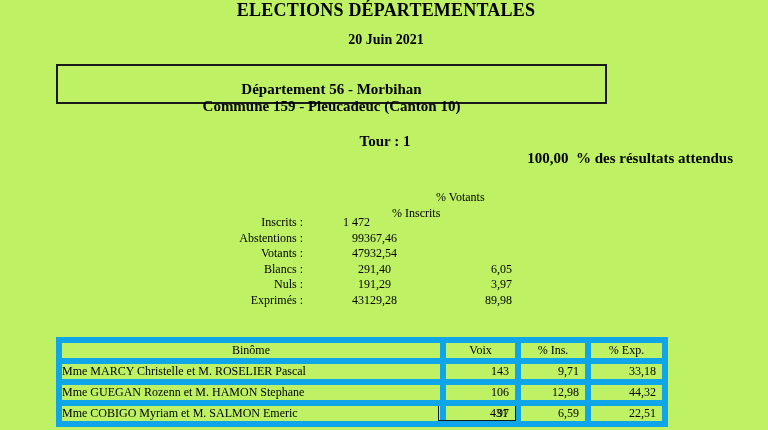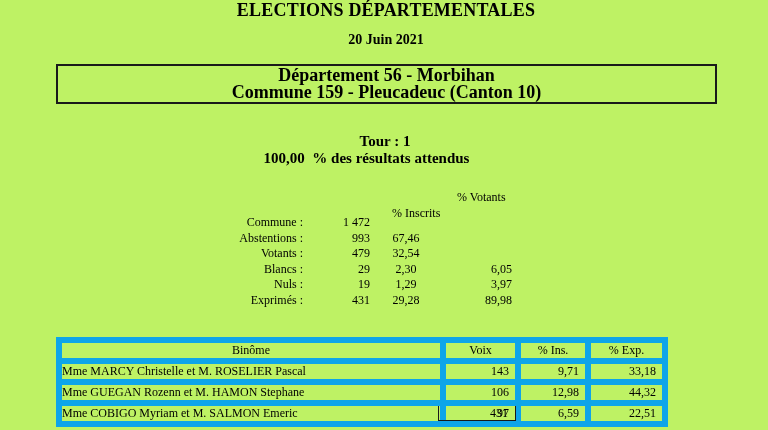--- a/index.html
+++ b/index.html
@@ -30,11 +30,11 @@
 
   
   .location-box {
-    left: 56px; top: 64px; width: 661px; height: 40px;
+    left: 56px; top: 64px; width: 551px; height: 40px;
     border: 2px solid #1a1a1a;
     text-align: center;
-    font-size: 18px; font-weight: bold; line-height: 17px;
-    padding-top: 1px;
+    font-size: 15px; font-weight: bold; line-height: 17px;
+    padding-top: 15px;
   }
 
   

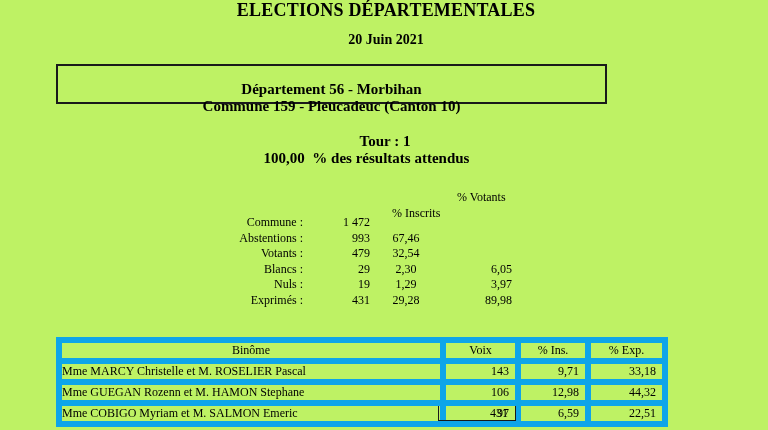--- a/index.html
+++ b/index.html
@@ -45,7 +45,7 @@
   }
   .tour-line2 {
     left: 0; top: 150px; width: 733px;
-    text-align: center;
+    text-align: right;
     font-size: 15px; font-weight: bold; line-height: 16px;
     white-space: pre;
   }

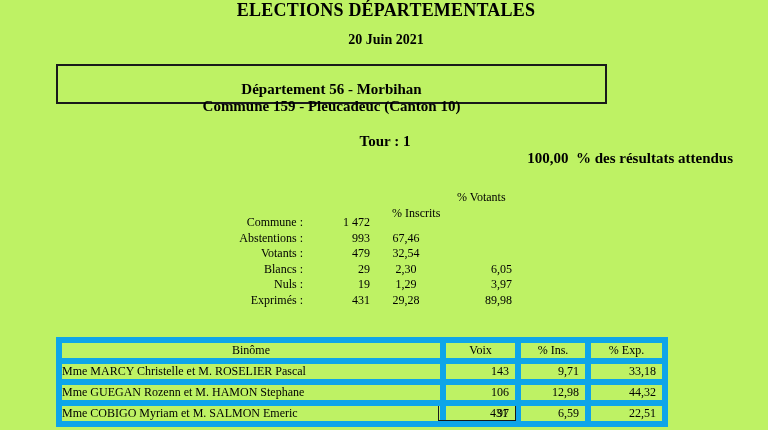--- a/index.html
+++ b/index.html
@@ -53,7 +53,7 @@
   
   .stats-col-headers { top: 190px; left: 0; width: 768px; font-size: 12px; }
   .stats-col-headers .hdr-ins { position: absolute; left: 392px; top: 16px; }
-  .stats-col-headers .hdr-vot { position: absolute; left: 457px; top: 0; }
+  .stats-col-headers .hdr-vot { position: absolute; left: 436px; top: 0; }
 
   .stats-rows { left: 130px; top: 215px; width: 400px; font-size: 12px; }
   .stats-row { display: flex; height: 15.5px; line-height: 15.5px; }

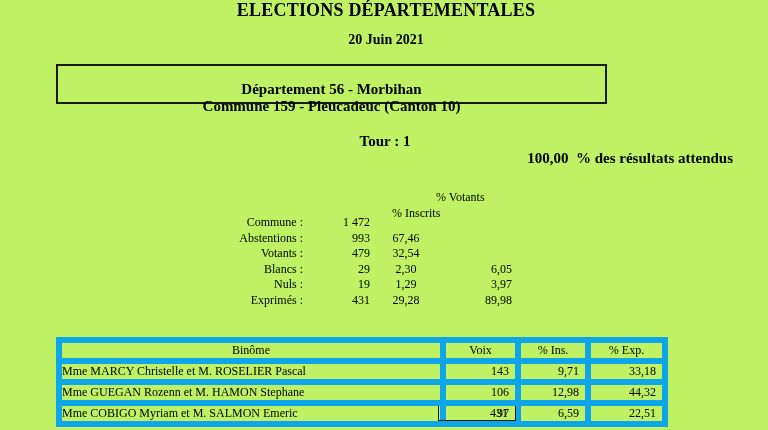--- a/index.html
+++ b/index.html
@@ -119,7 +119,7 @@
 
   <div class="abs stats-rows">
     <div class="stats-row">
-      <span class="lbl">Commune :</span>
+      <span class="lbl">Inscrits :</span>
       <span class="cnt">1 472</span>
       <span class="pins"></span>
       <span class="pvot"></span>

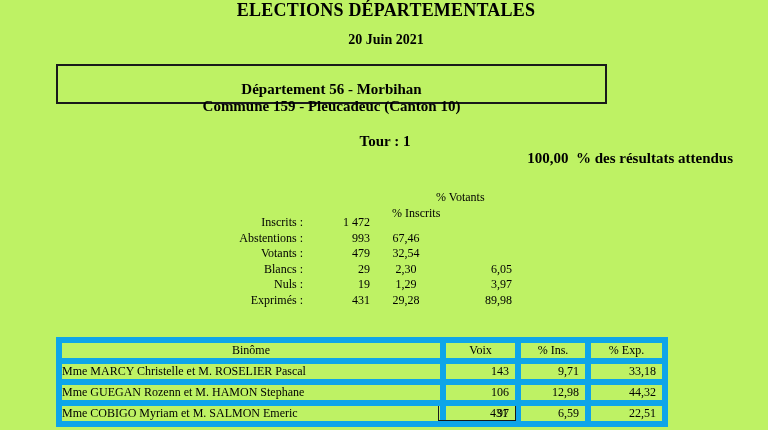--- a/index.html
+++ b/index.html
@@ -59,7 +59,7 @@
   .stats-row { display: flex; height: 15.5px; line-height: 15.5px; }
   .stats-row .lbl  { width: 173px; text-align: right; }
   .stats-row .cnt  { width: 67px;  text-align: right; }
-  .stats-row .pins { width: 72px;  text-align: center; }
+  .stats-row .pins { width: 72px;  }
   .stats-row .pvot { width: 70px;  text-align: right; }
 
   

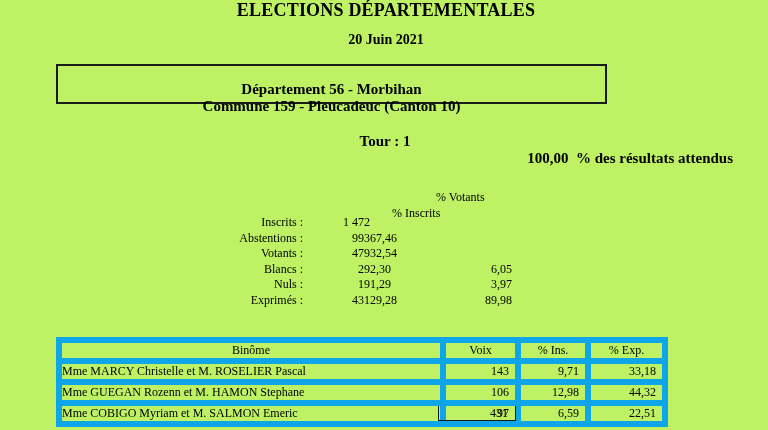--- a/index.html
+++ b/index.html
@@ -139,7 +139,7 @@
     <div class="stats-row">
       <span class="lbl">Blancs :</span>
       <span class="cnt">29</span>
-      <span class="pins">2,30</span>
+      <span class="pins">1,40</span>
       <span class="pvot">6,05</span>
     </div>
     <div class="stats-row">

